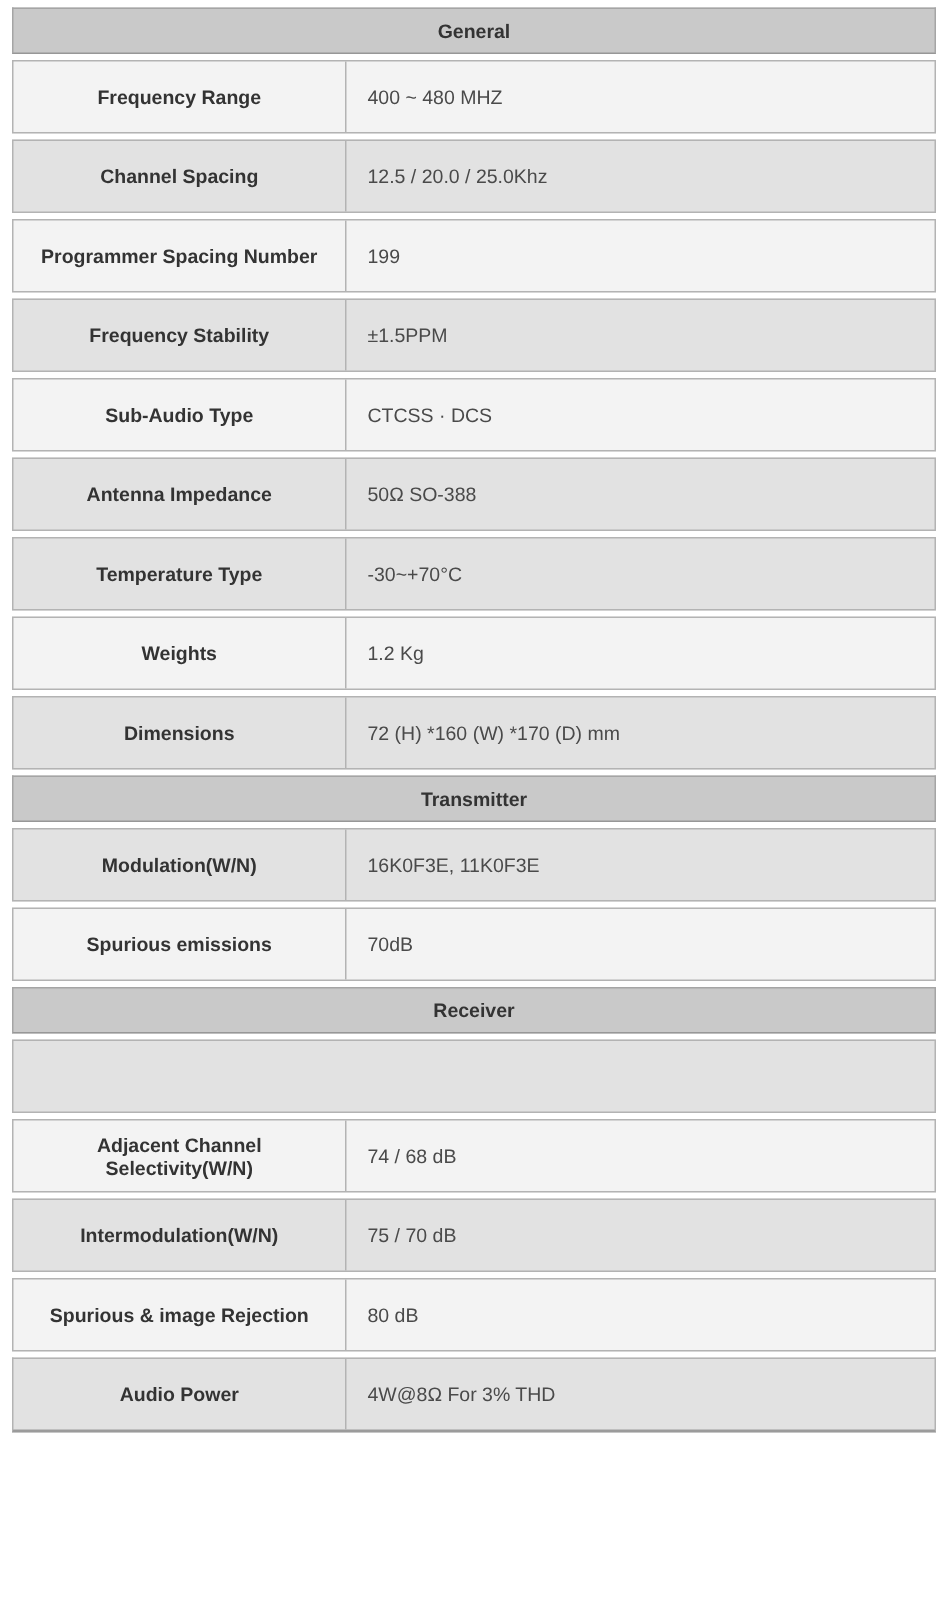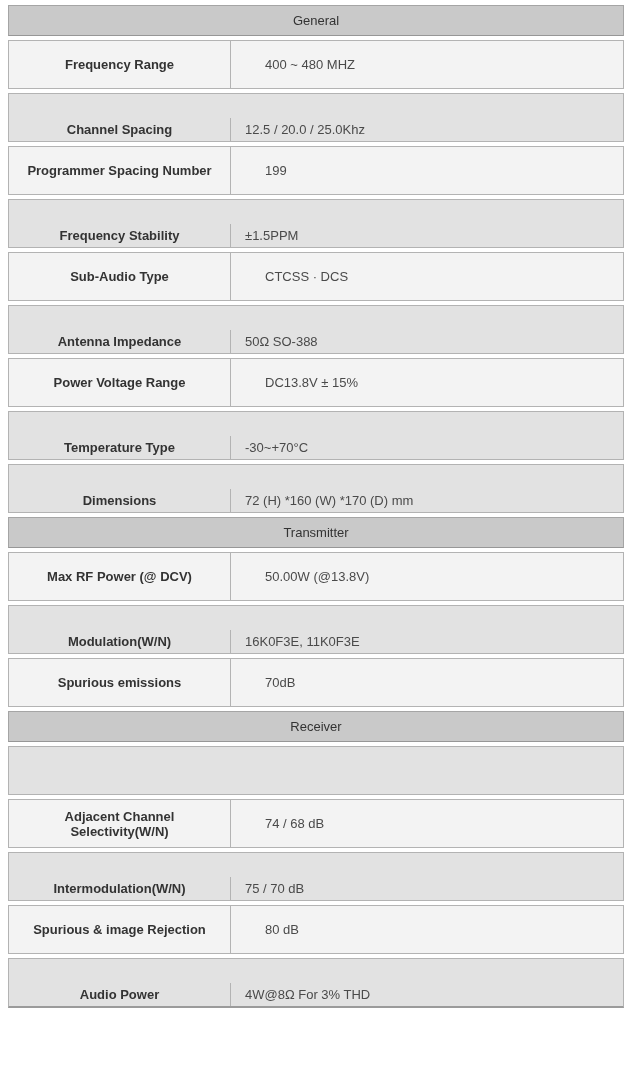--- a/index.html
+++ b/index.html
@@ -24,7 +24,7 @@
     line-height: 29px;
     text-align: center;
     font-size: 13px;
-    font-weight: normal;
+    font-weight: bold;
     color: var(--label-text, #333333);
     margin-bottom: 4px;
   }

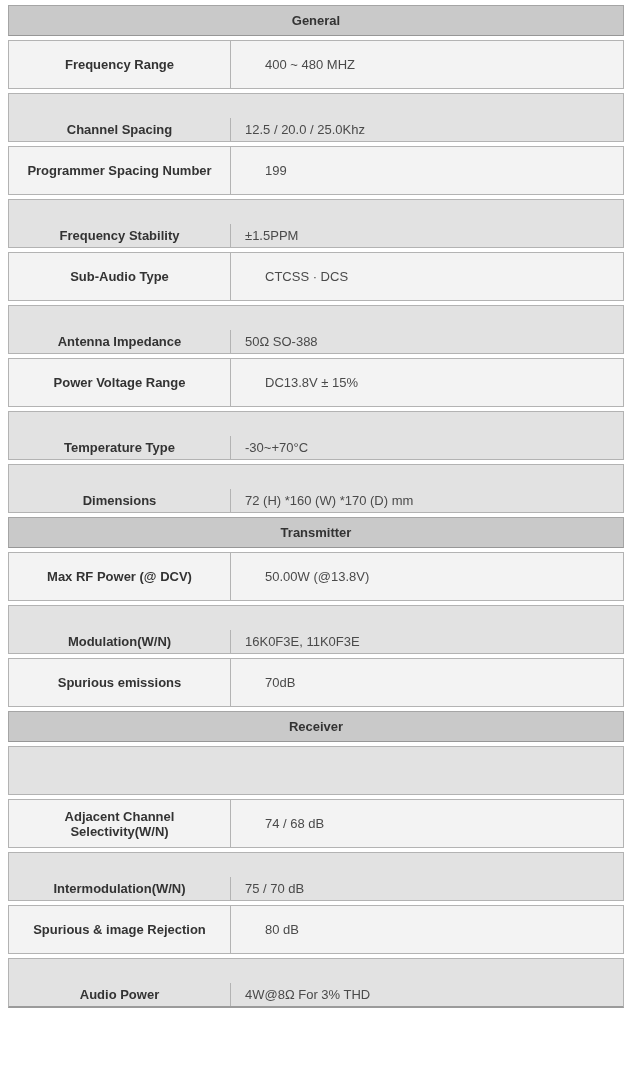--- a/index.html
+++ b/index.html
@@ -38,7 +38,7 @@
     border-bottom: 2px solid #9b9b9b;
     margin-bottom: 12px;
   }
-  .row-light { background: var(--row-light, #f3f3f3); gap: 20px; }
+  .row-light { background: var(--row-light, #f3f3f3); }
   .row-dark  { background: var(--row-dark,  #e2e2e2); align-items: flex-end; }
   .spec-label {
     width: 222px;

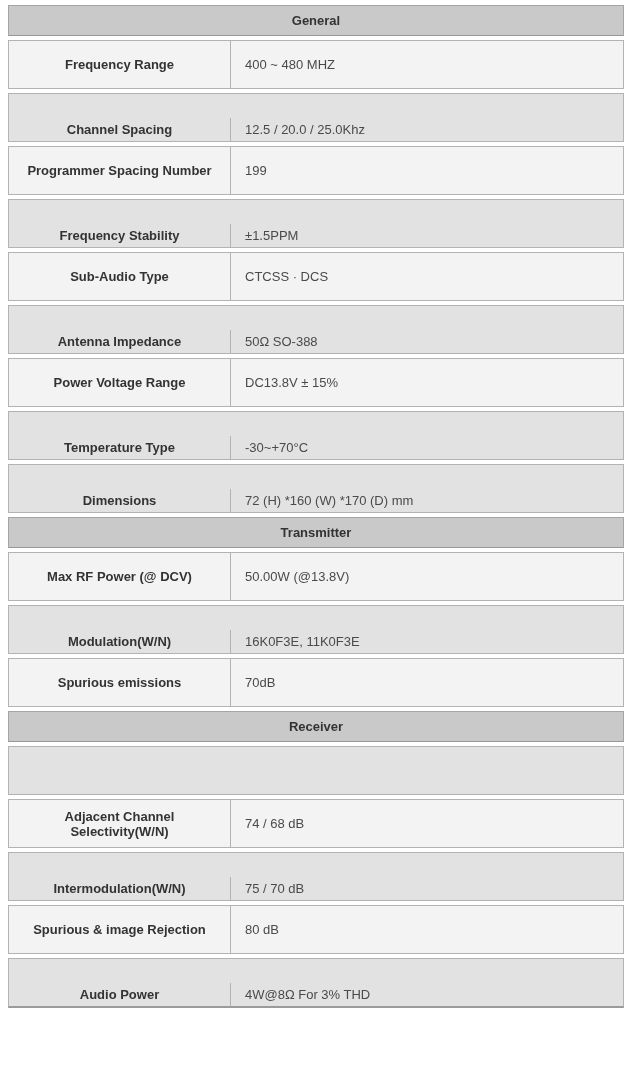--- a/index.html
+++ b/index.html
@@ -39,7 +39,7 @@
     margin-bottom: 12px;
   }
   .row-light { background: var(--row-light, #f3f3f3); }
-  .row-dark  { background: var(--row-dark,  #e2e2e2); align-items: flex-end; }
+  .row-dark  { background: var(--row-dark,  #e2e2e2); }
   .spec-label {
     width: 222px;
     flex: 0 0 222px;

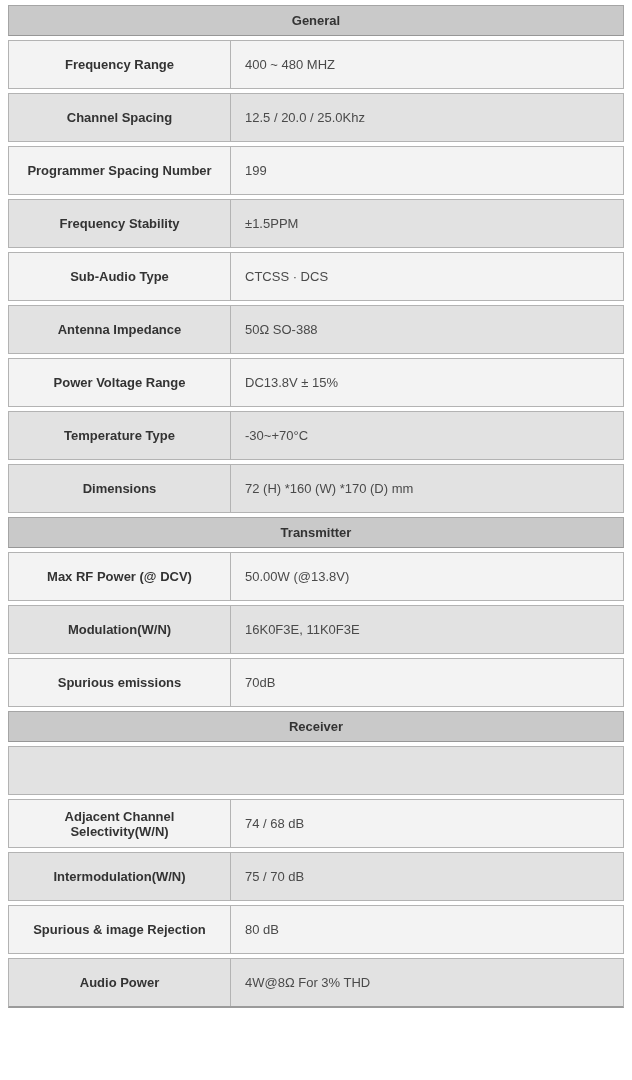--- a/index.html
+++ b/index.html
@@ -92,10 +92,6 @@
       <div class="spec-label">Antenna Impedance</div>
       <div class="spec-value">50Ω SO-388</div>
     </div>
-    <div class="spec-row row-light">
-      <div class="spec-label">Power Voltage Range</div>
-      <div class="spec-value">DC13.8V ± 15%</div>
-    </div>
     <div class="spec-row row-dark">
       <div class="spec-label">Temperature Type</div>
       <div class="spec-value">-30~+70°C</div>

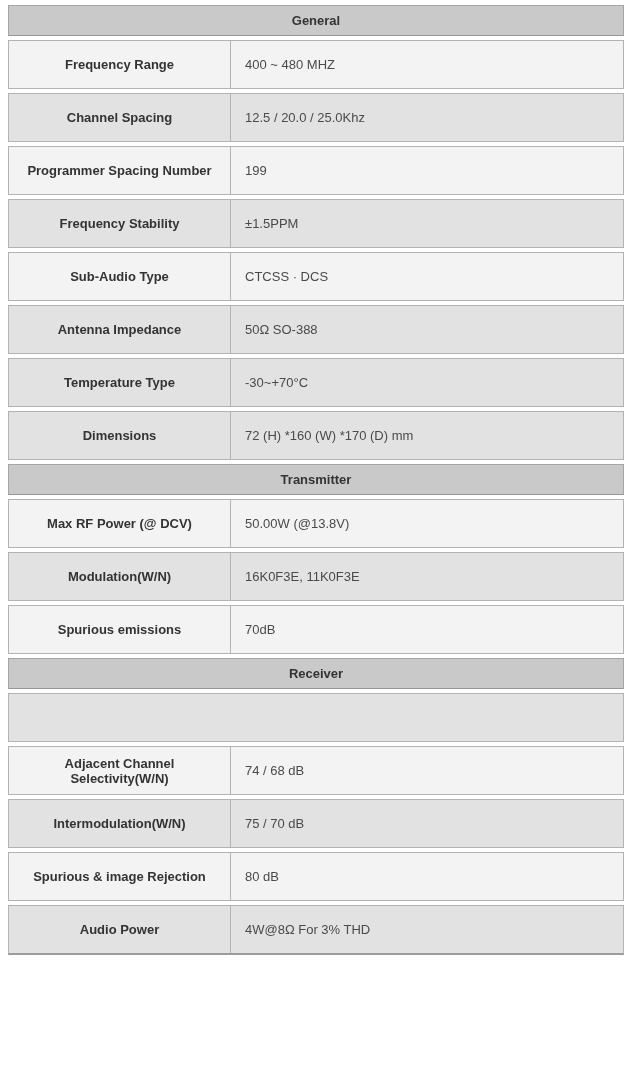--- a/index.html
+++ b/index.html
@@ -96,6 +96,10 @@
       <div class="spec-label">Temperature Type</div>
       <div class="spec-value">-30~+70°C</div>
     </div>
+    <div class="spec-row row-light">
+      <div class="spec-label">Weights</div>
+      <div class="spec-value">1.2 Kg</div>
+    </div>
     <div class="spec-row row-dark">
       <div class="spec-label">Dimensions</div>
       <div class="spec-value">72 (H) *160 (W) *170 (D) mm</div>

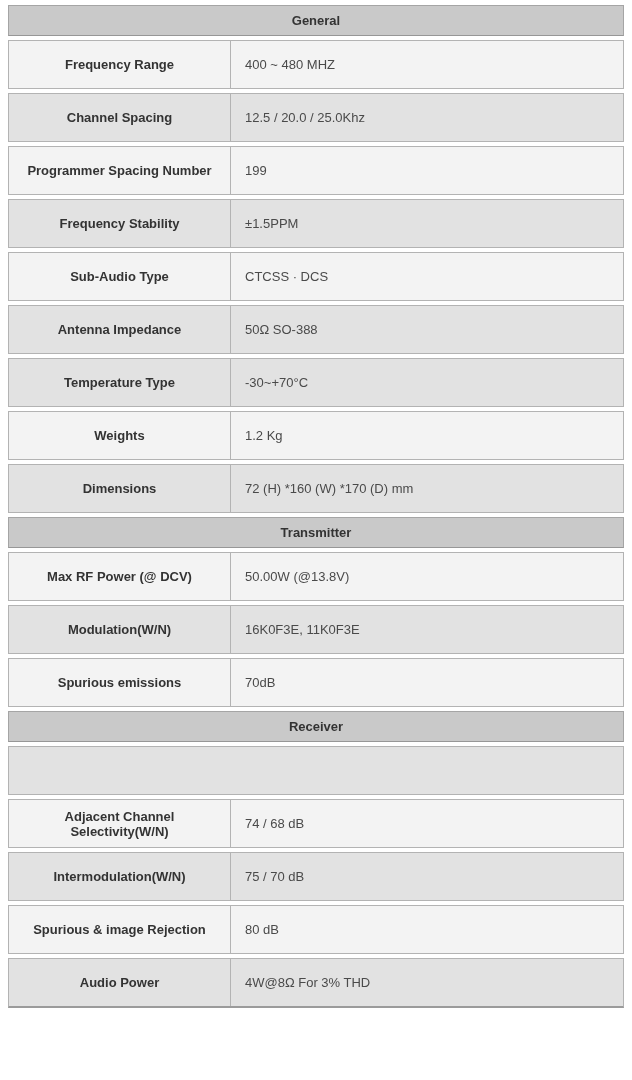--- a/index.html
+++ b/index.html
@@ -105,10 +105,6 @@
       <div class="spec-value">72 (H) *160 (W) *170 (D) mm</div>
     </div>
     <div class="section-header">Transmitter</div>
-    <div class="spec-row row-light">
-      <div class="spec-label">Max RF Power (@ DCV)</div>
-      <div class="spec-value">50.00W (@13.8V)</div>
-    </div>
     <div class="spec-row row-dark">
       <div class="spec-label">Modulation(W/N)</div>
       <div class="spec-value">16K0F3E, 11K0F3E</div>

